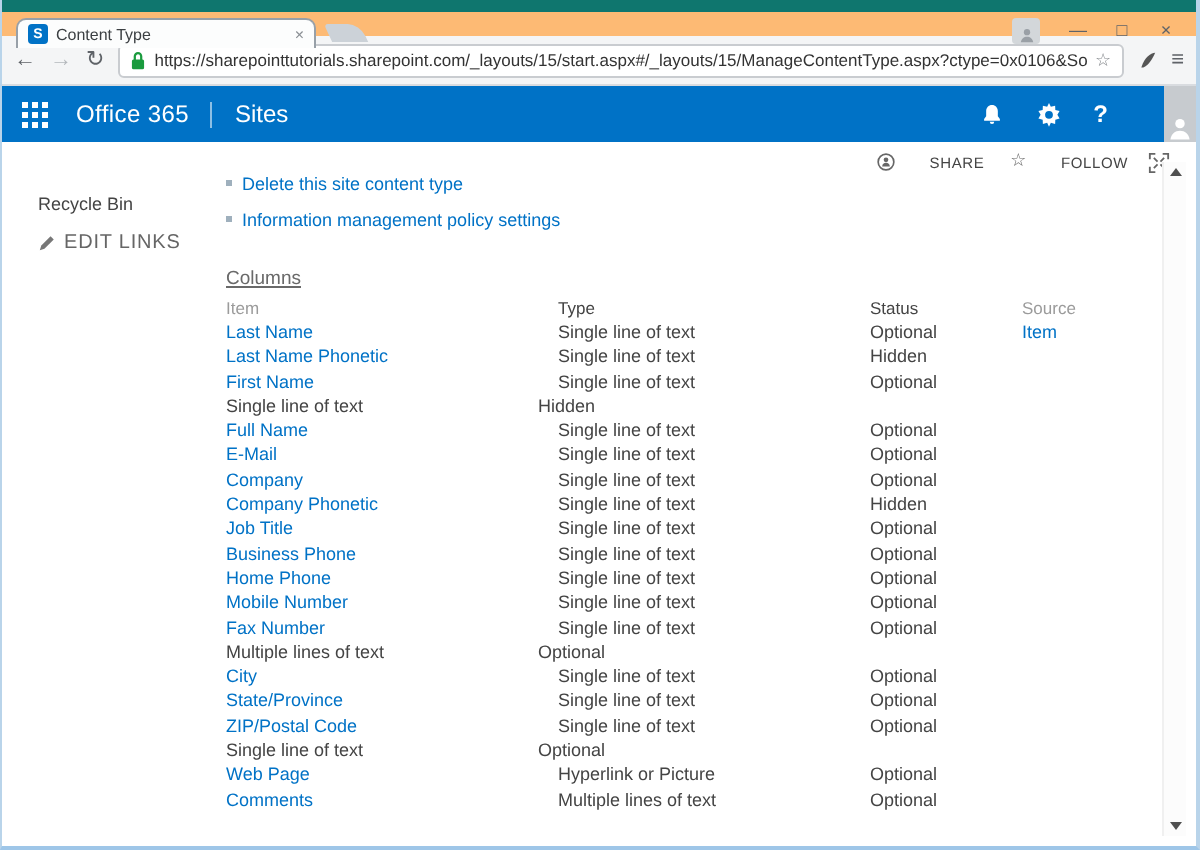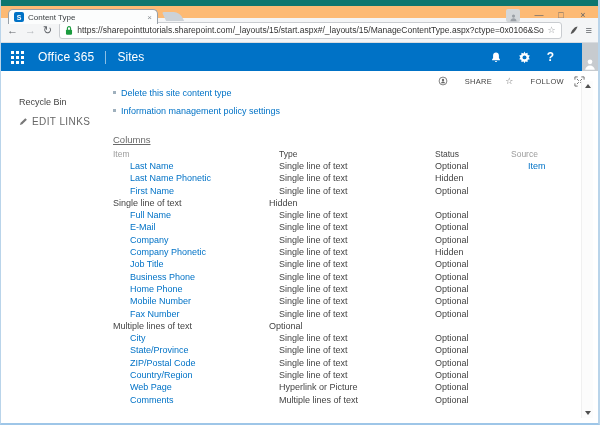--- a/index.html
+++ b/index.html
@@ -79,7 +79,7 @@
   .c-type { width:156px; flex:none; color:#444; }
   .c-status { width:76px; flex:none; color:#444; }
   .c-source { flex:1; }
-  .cell-link { color:#0072c6; text-decoration:none;margin-left:17px; }
+  .cell-link { color:#0072c6; text-decoration:none; }
   .add-link-row { margin-top:4px; }
 </style>
 </head>

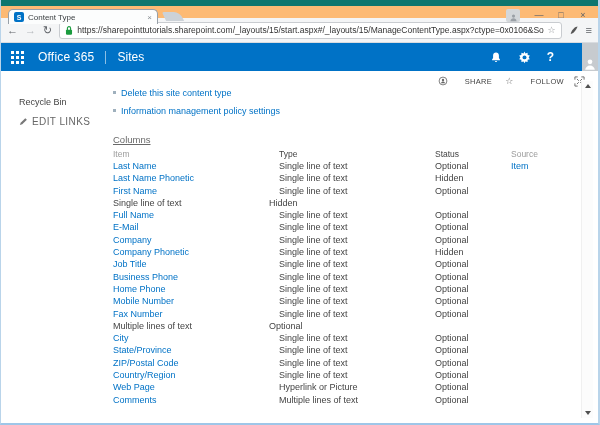--- a/index.html
+++ b/index.html
@@ -330,7 +330,6 @@
   </div>
 
   <div class="trow">
-    <span class="c-name"><a href="#" class="cell-link">Country/Region</a></span>
     <span class="c-type">Single line of text</span>
     <span class="c-status">Optional</span>
     <span class="c-source"><a class="cell-link"></a></span>

